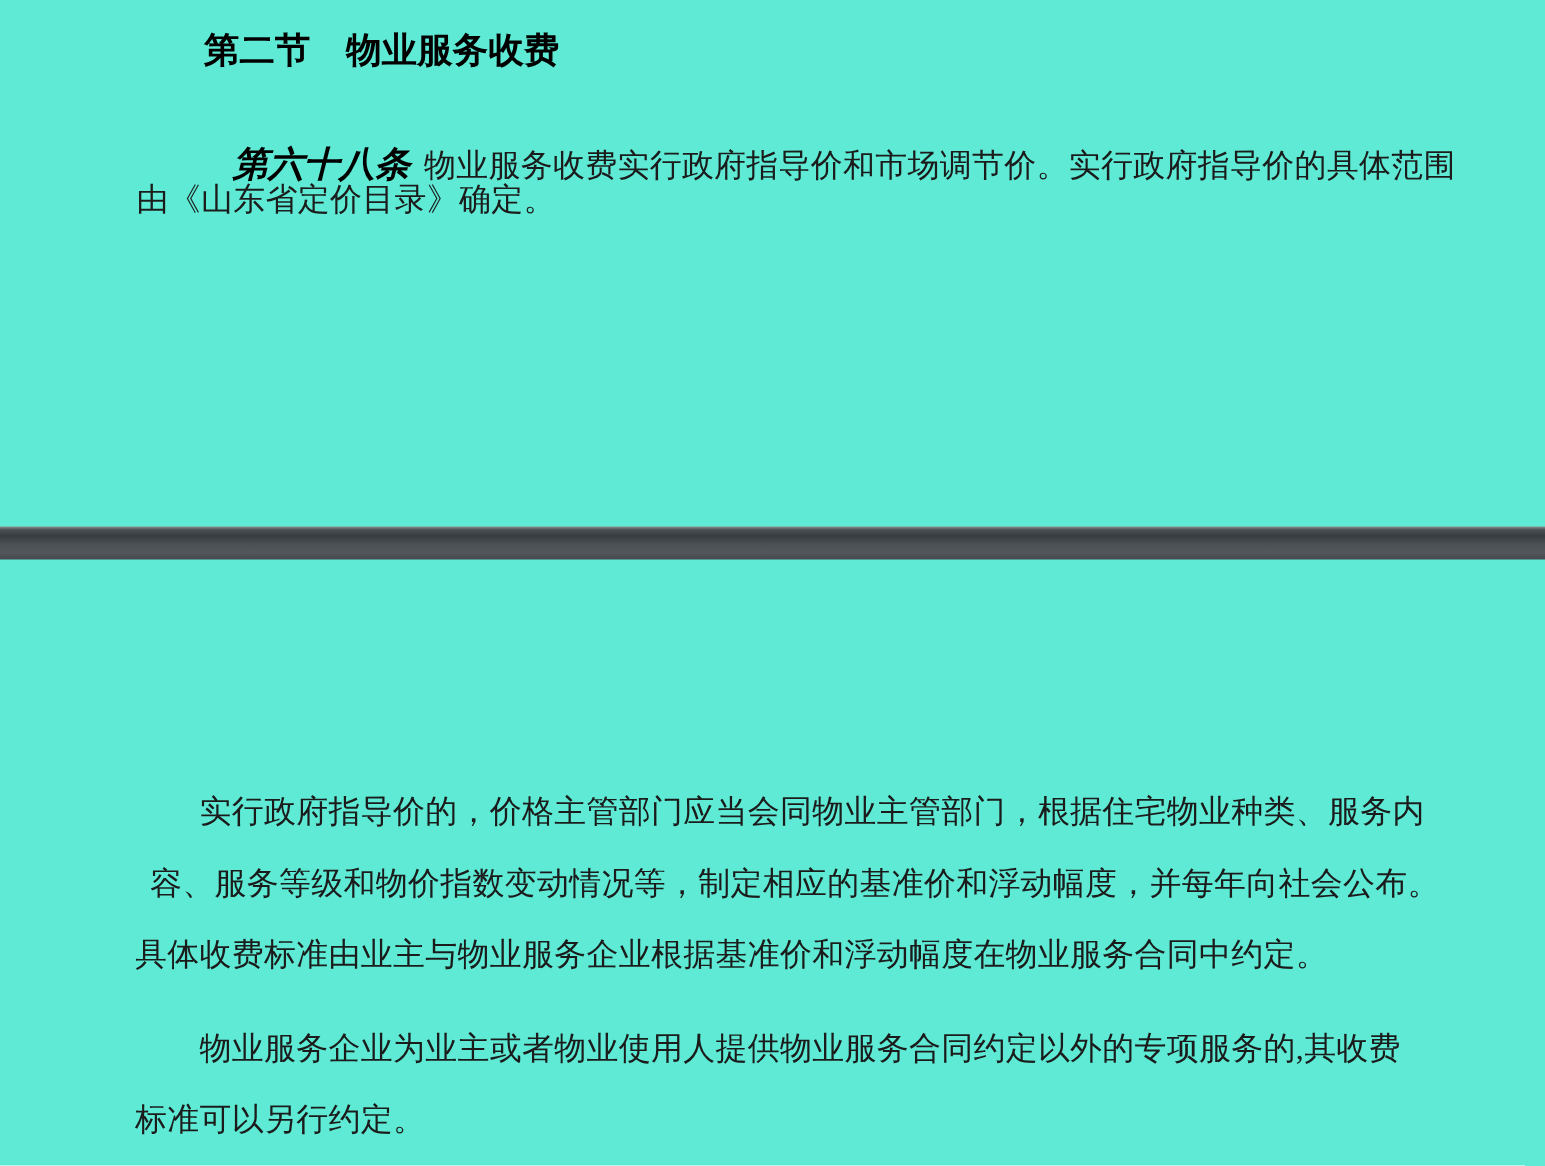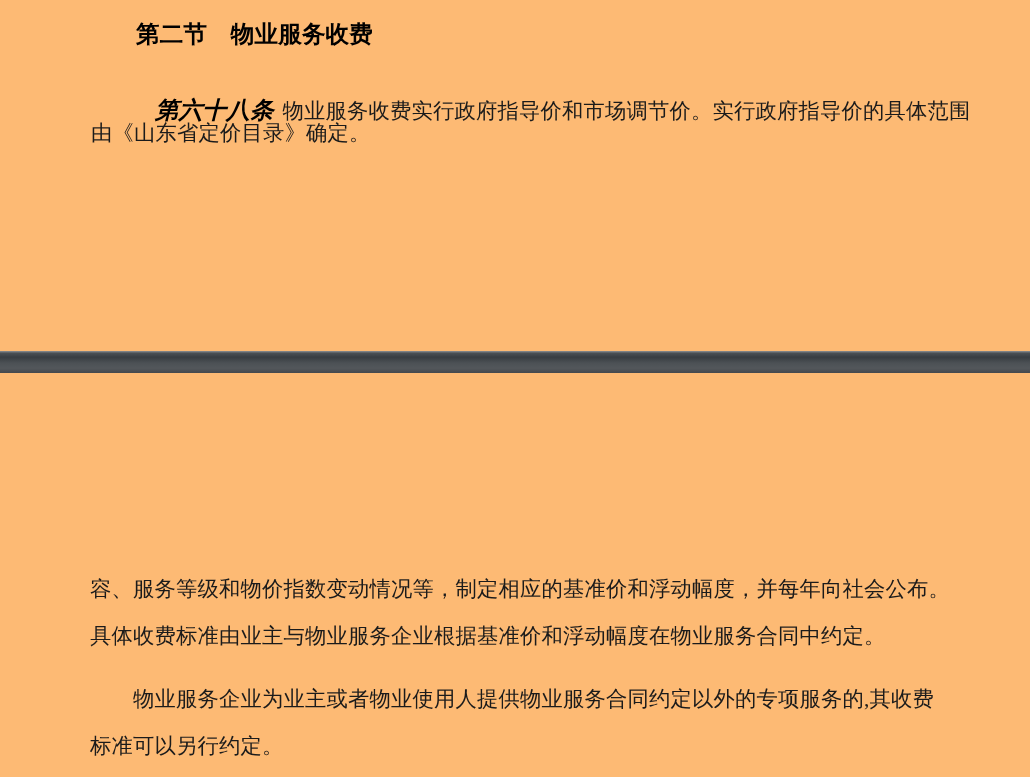--- a/index.html
+++ b/index.html
@@ -14,7 +14,7 @@
     position: relative;
     width: 1030px;
     height: 777px;
-    background: #fdba74;
+    background: #5eead4;
   }
   .line {
     position: absolute;

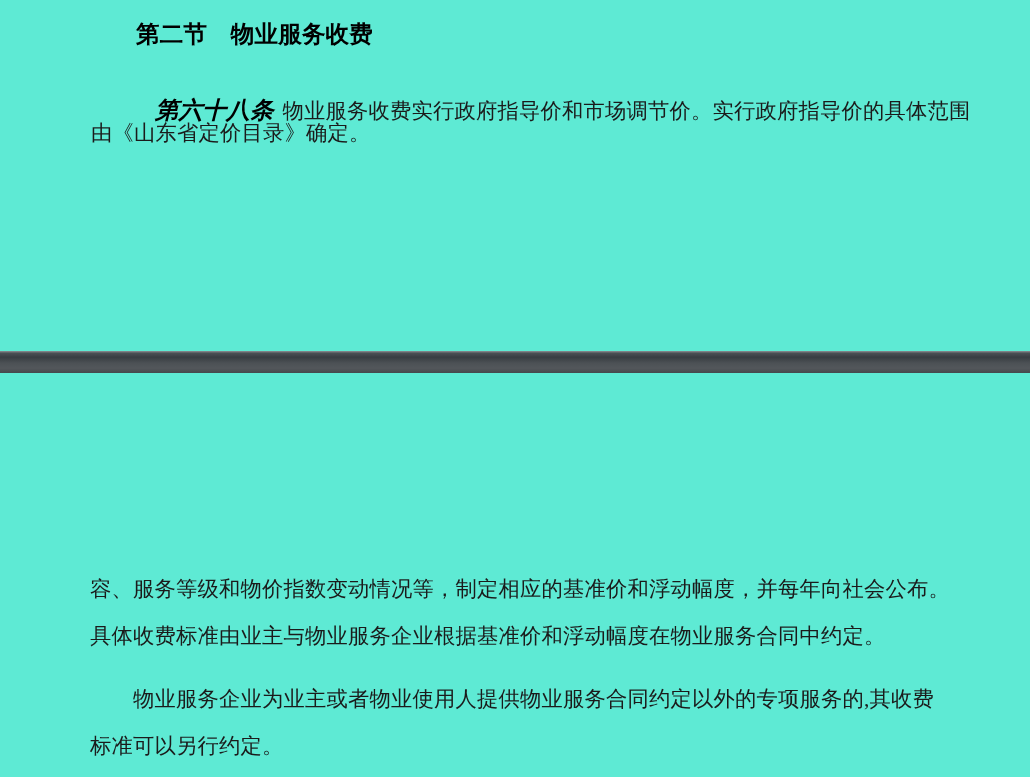--- a/index.html
+++ b/index.html
@@ -70,6 +70,7 @@
 
   <div class="page-separator"></div>
 
+  <div class="line" style="left:133px; top:529px;">实行政府指导价的，价格主管部门应当会同物业主管部门，根据住宅物业种类、服务内</div>
 
   <div class="line" style="left:90px; top:577px;">容、服务等级和物价指数变动情况等，制定相应的基准价和浮动幅度，并每年向社会公布。</div>
 

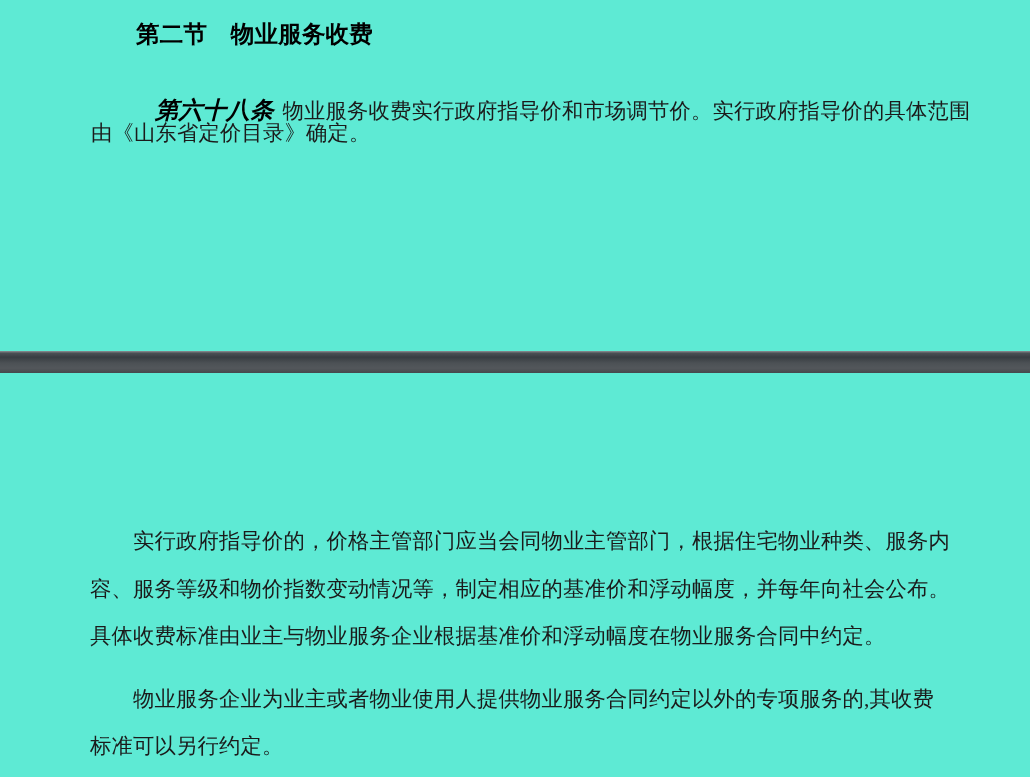--- a/index.html
+++ b/index.html
@@ -72,7 +72,7 @@
 
   <div class="line" style="left:133px; top:529px;">实行政府指导价的，价格主管部门应当会同物业主管部门，根据住宅物业种类、服务内</div>
 
-  <div class="line" style="left:90px; top:577px;">容、服务等级和物价指数变动情况等，制定相应的基准价和浮动幅度，并每年向社会公布。</div>
+  <div class="line" style="left:100px; top:577px;">容、服务等级和物价指数变动情况等，制定相应的基准价和浮动幅度，并每年向社会公布。</div>
 
   <div class="line" style="left:90px; top:624px;">具体收费标准由业主与物业服务企业根据基准价和浮动幅度在物业服务合同中约定。</div>
 

